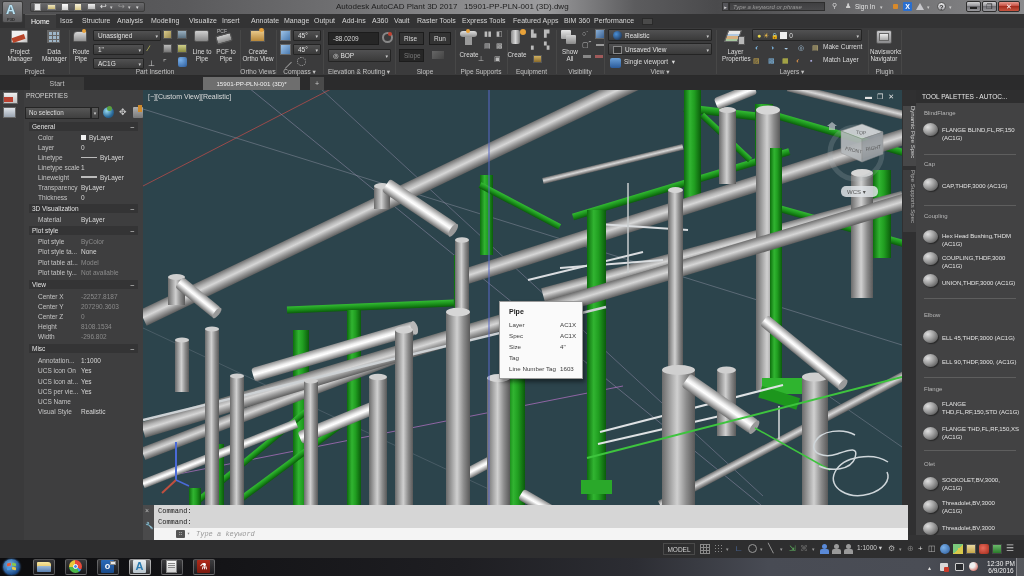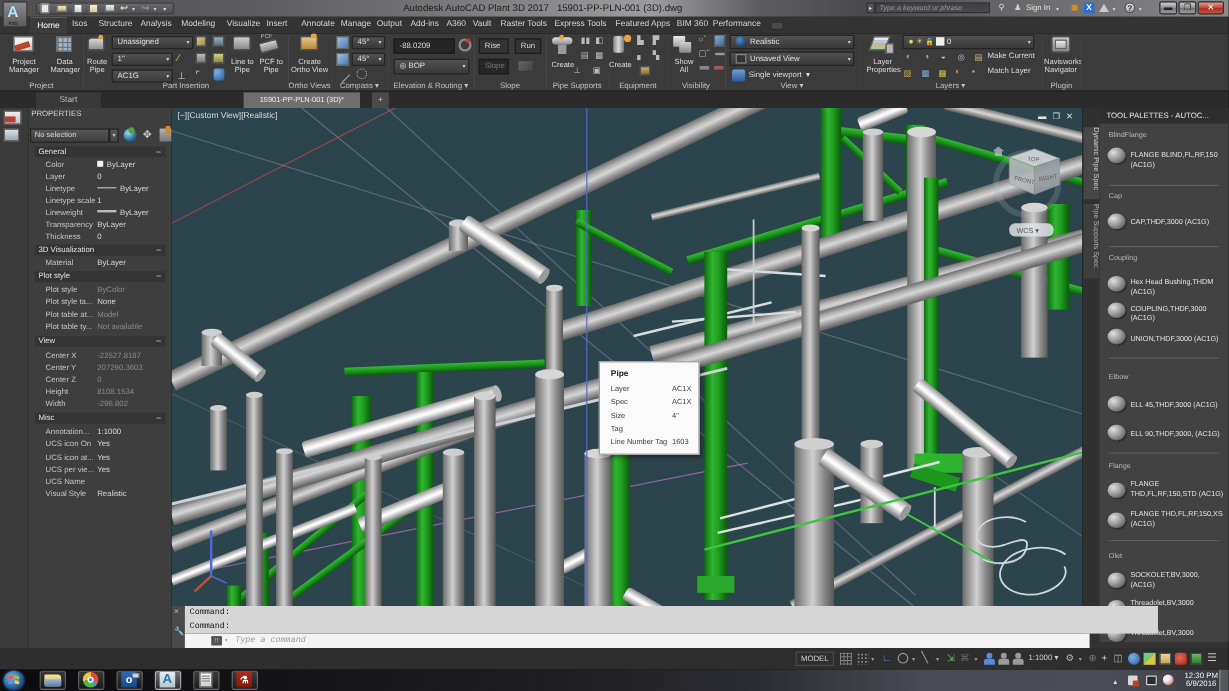--- a/index.html
+++ b/index.html
@@ -53,7 +53,7 @@
 #palhead{left:916px;top:90px;width:108px;height:13px;background:#2e2e2f;color:#e8e8e8;font-size:6.5px;line-height:13px;padding-left:6px;}
 
 #cmdstrip{left:143px;top:505px;width:11px;height:35px;background:#4a4a4b;color:#bbb;font-size:7px;}
-#cmdhist{left:154px;top:505px;width:811px;height:23px;background:#d6d6d6;color:#1a1a1a;font-family:"Liberation Mono",monospace;font-size:7px;line-height:11px;padding:1px 0 0 4px;}
+#cmdhist{left:154px;top:505px;width:754px;height:23px;background:#d6d6d6;color:#1a1a1a;font-family:"Liberation Mono",monospace;font-size:7px;line-height:11px;padding:1px 0 0 4px;}
 #cmdinput{left:154px;top:528px;width:754px;height:12px;background:#f4f4f4;color:#999;font-family:"Liberation Mono",monospace;font-size:7px;line-height:12px;}
 
 #status{left:0;top:540px;width:1024px;height:18px;background:#2e2e2f;}

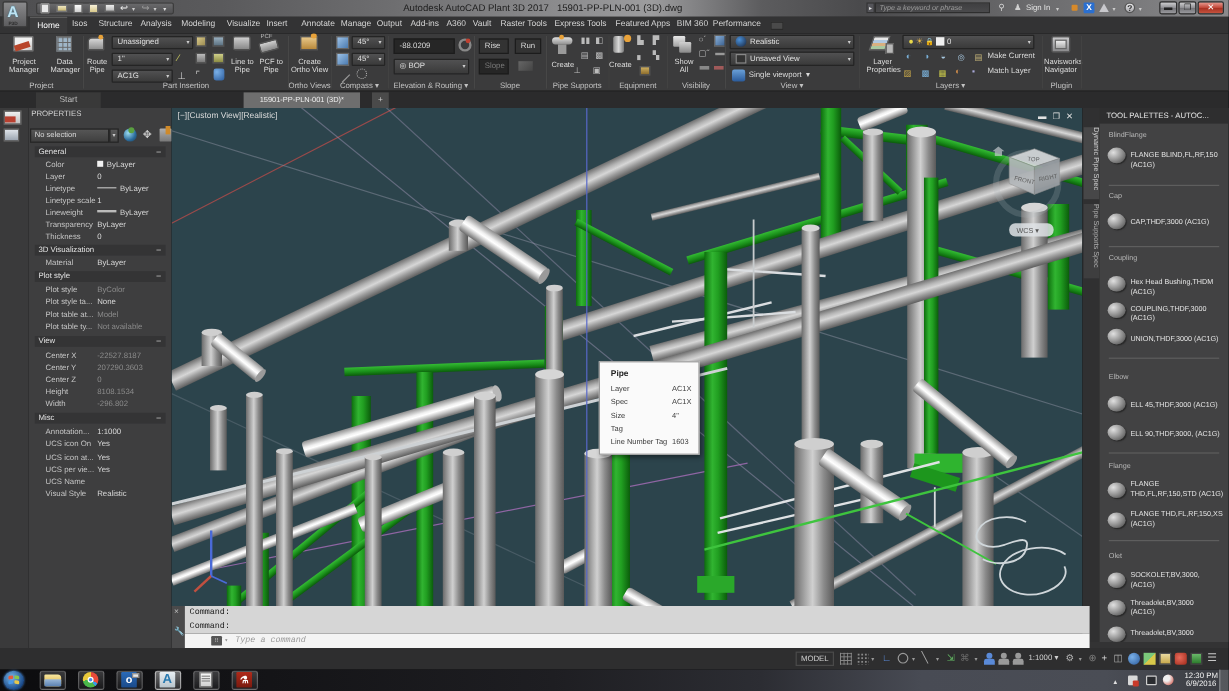--- a/index.html
+++ b/index.html
@@ -684,7 +684,7 @@
     <div style="margin:8px 0 0 2px;">🔧</div>
   </div>
 <div id="cmdhist" class="abs">Command:<br>Command:</div>
-<div id="cmdinput" class="abs"><span style="position:absolute;left:22px;top:2px;width:9px;height:8px;background:#555;border-radius:1px;color:#eee;font-size:5px;line-height:8px;text-align:center;">∷</span><span style="position:absolute;left:33px;top:0;color:#888;font-size:5px;">▾</span><span style="margin-left:42px;font-style:italic;">Type a command</span></div>
+<div id="cmdinput" class="abs"><span style="position:absolute;left:22px;top:2px;width:9px;height:8px;background:#555;border-radius:1px;color:#eee;font-size:5px;line-height:8px;text-align:center;">∷</span><span style="position:absolute;left:33px;top:0;color:#888;font-size:5px;">▾</span><span style="margin-left:42px;font-style:italic;">Type a keyword</span></div>
 
 <div id="status" class="abs">
   <div class="abs" style="left:663px;top:3px;width:32px;height:12px;border:1px solid #4a4a4a;color:#d2d2d2;font-size:6.5px;line-height:11px;text-align:center;">MODEL</div>

